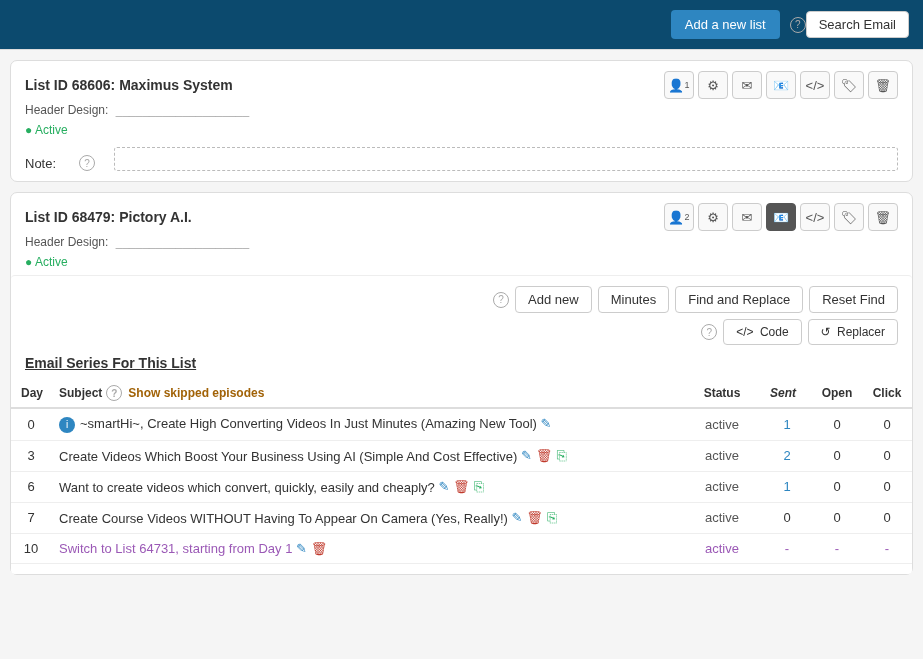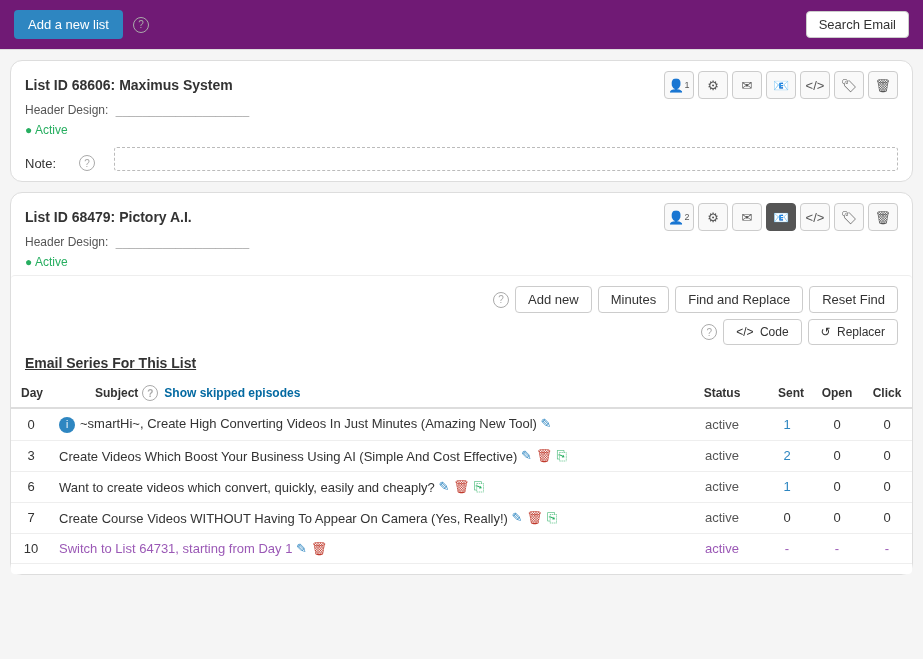--- a/index.html
+++ b/index.html
@@ -13,10 +13,10 @@
     }
     .top-bar {
       display: flex;
-      justify-content: space-between;
+      justify-content: flex-end;
       align-items: center;
       padding: 10px 14px;
-      background: #701a75;
+      background: #0c4a6e;
       border-bottom: 1px solid #ddd;
     }
     .btn-primary {

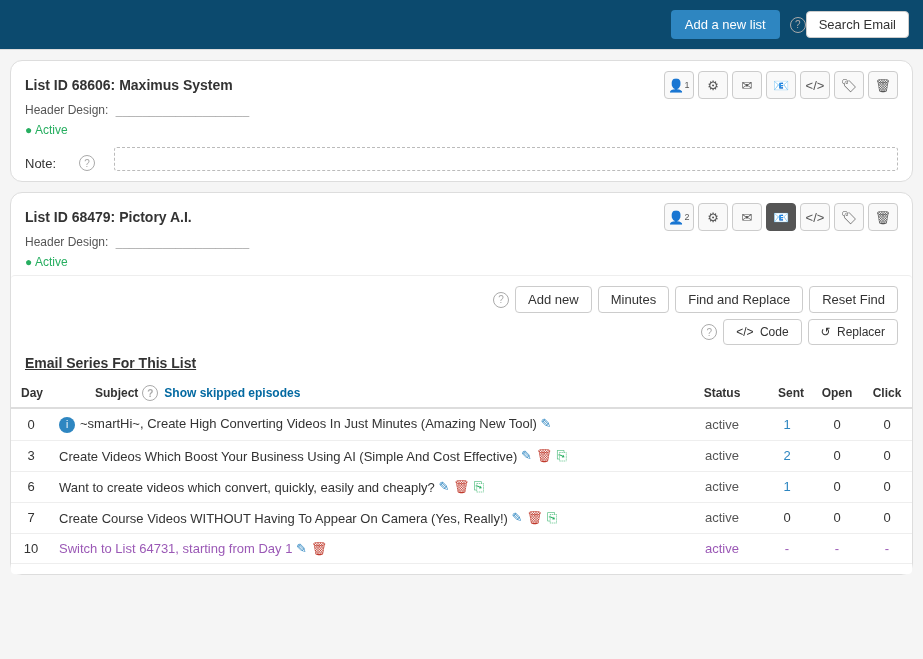--- a/index.html
+++ b/index.html
@@ -54,7 +54,7 @@
       background: #fff;
       border: 1px solid #ddd;
       margin: 10px 10px 0 10px;
-      border-radius: 12px;
+      border-radius: 7px;
     }
     .list-header {
       display: flex;

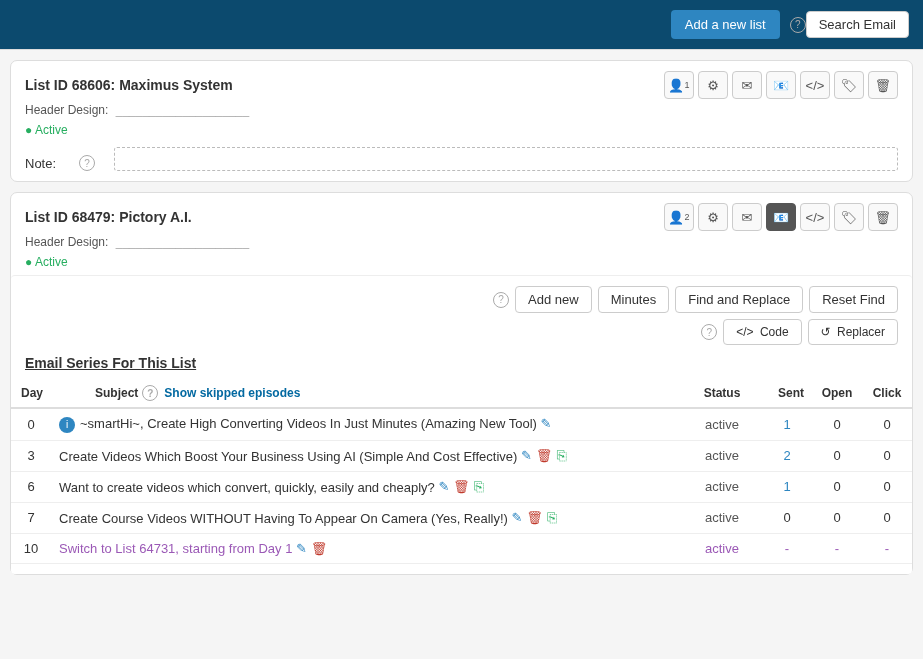--- a/index.html
+++ b/index.html
@@ -202,7 +202,7 @@
     }
     .subject-link { color: #9b59b6; text-decoration: none; }
     .show-skipped { color: #0369a1; cursor: pointer; text-decoration: none; font-size: 12px; margin-left: 6px; }
-    .col-subject-head { display: flex; align-items: center; margin-left: 36px; }
+    .col-subject-head { display: flex; align-items: center; }
   </style>
 </head>
 <body>

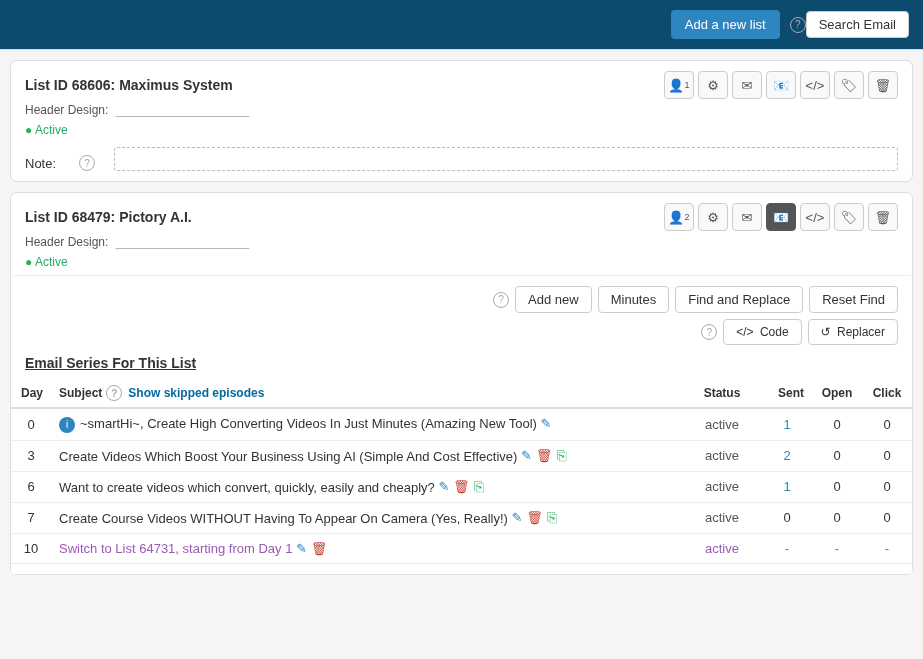--- a/index.html
+++ b/index.html
@@ -201,7 +201,7 @@
       cursor: pointer;
     }
     .subject-link { color: #9b59b6; text-decoration: none; }
-    .show-skipped { color: #0369a1; cursor: pointer; text-decoration: none; font-size: 12px; margin-left: 6px; }
+    .show-skipped { color: #a16207; cursor: pointer; text-decoration: none; font-size: 12px; margin-left: 6px; }
     .col-subject-head { display: flex; align-items: center; }
   </style>
 </head>

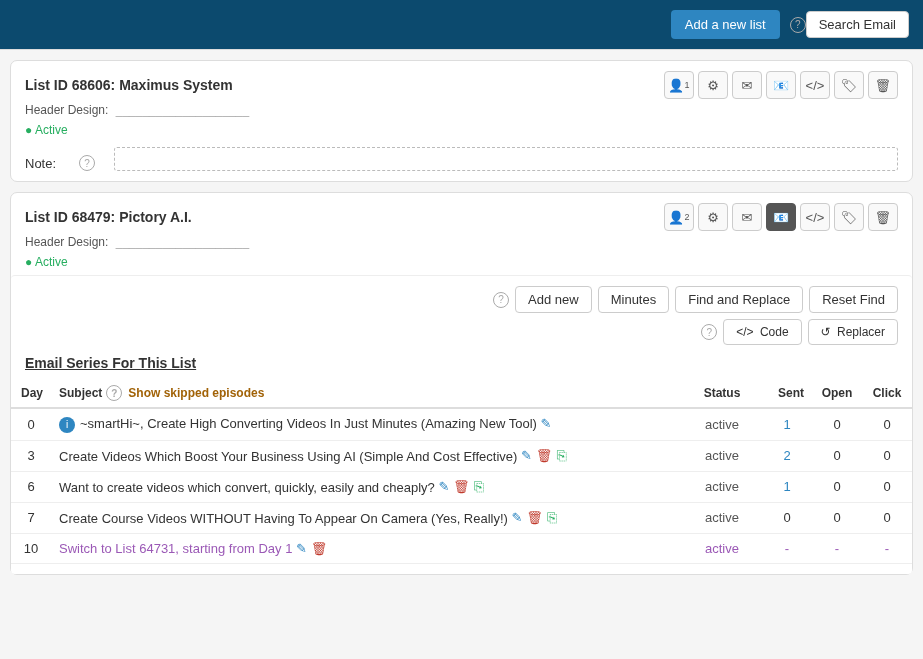--- a/index.html
+++ b/index.html
@@ -295,7 +295,7 @@
             </div>
           </th>
           <th class="th-status">Status</th>
-          <th class="th-sent" style="text-align:right;">Sent</th>
+          <th class="th-sent" style="text-align:left;font-style:italic;">Sent</th>
           <th class="th-open" style="text-align:center;">Open</th>
           <th class="th-click" style="text-align:center;">Click</th>
         </tr>

